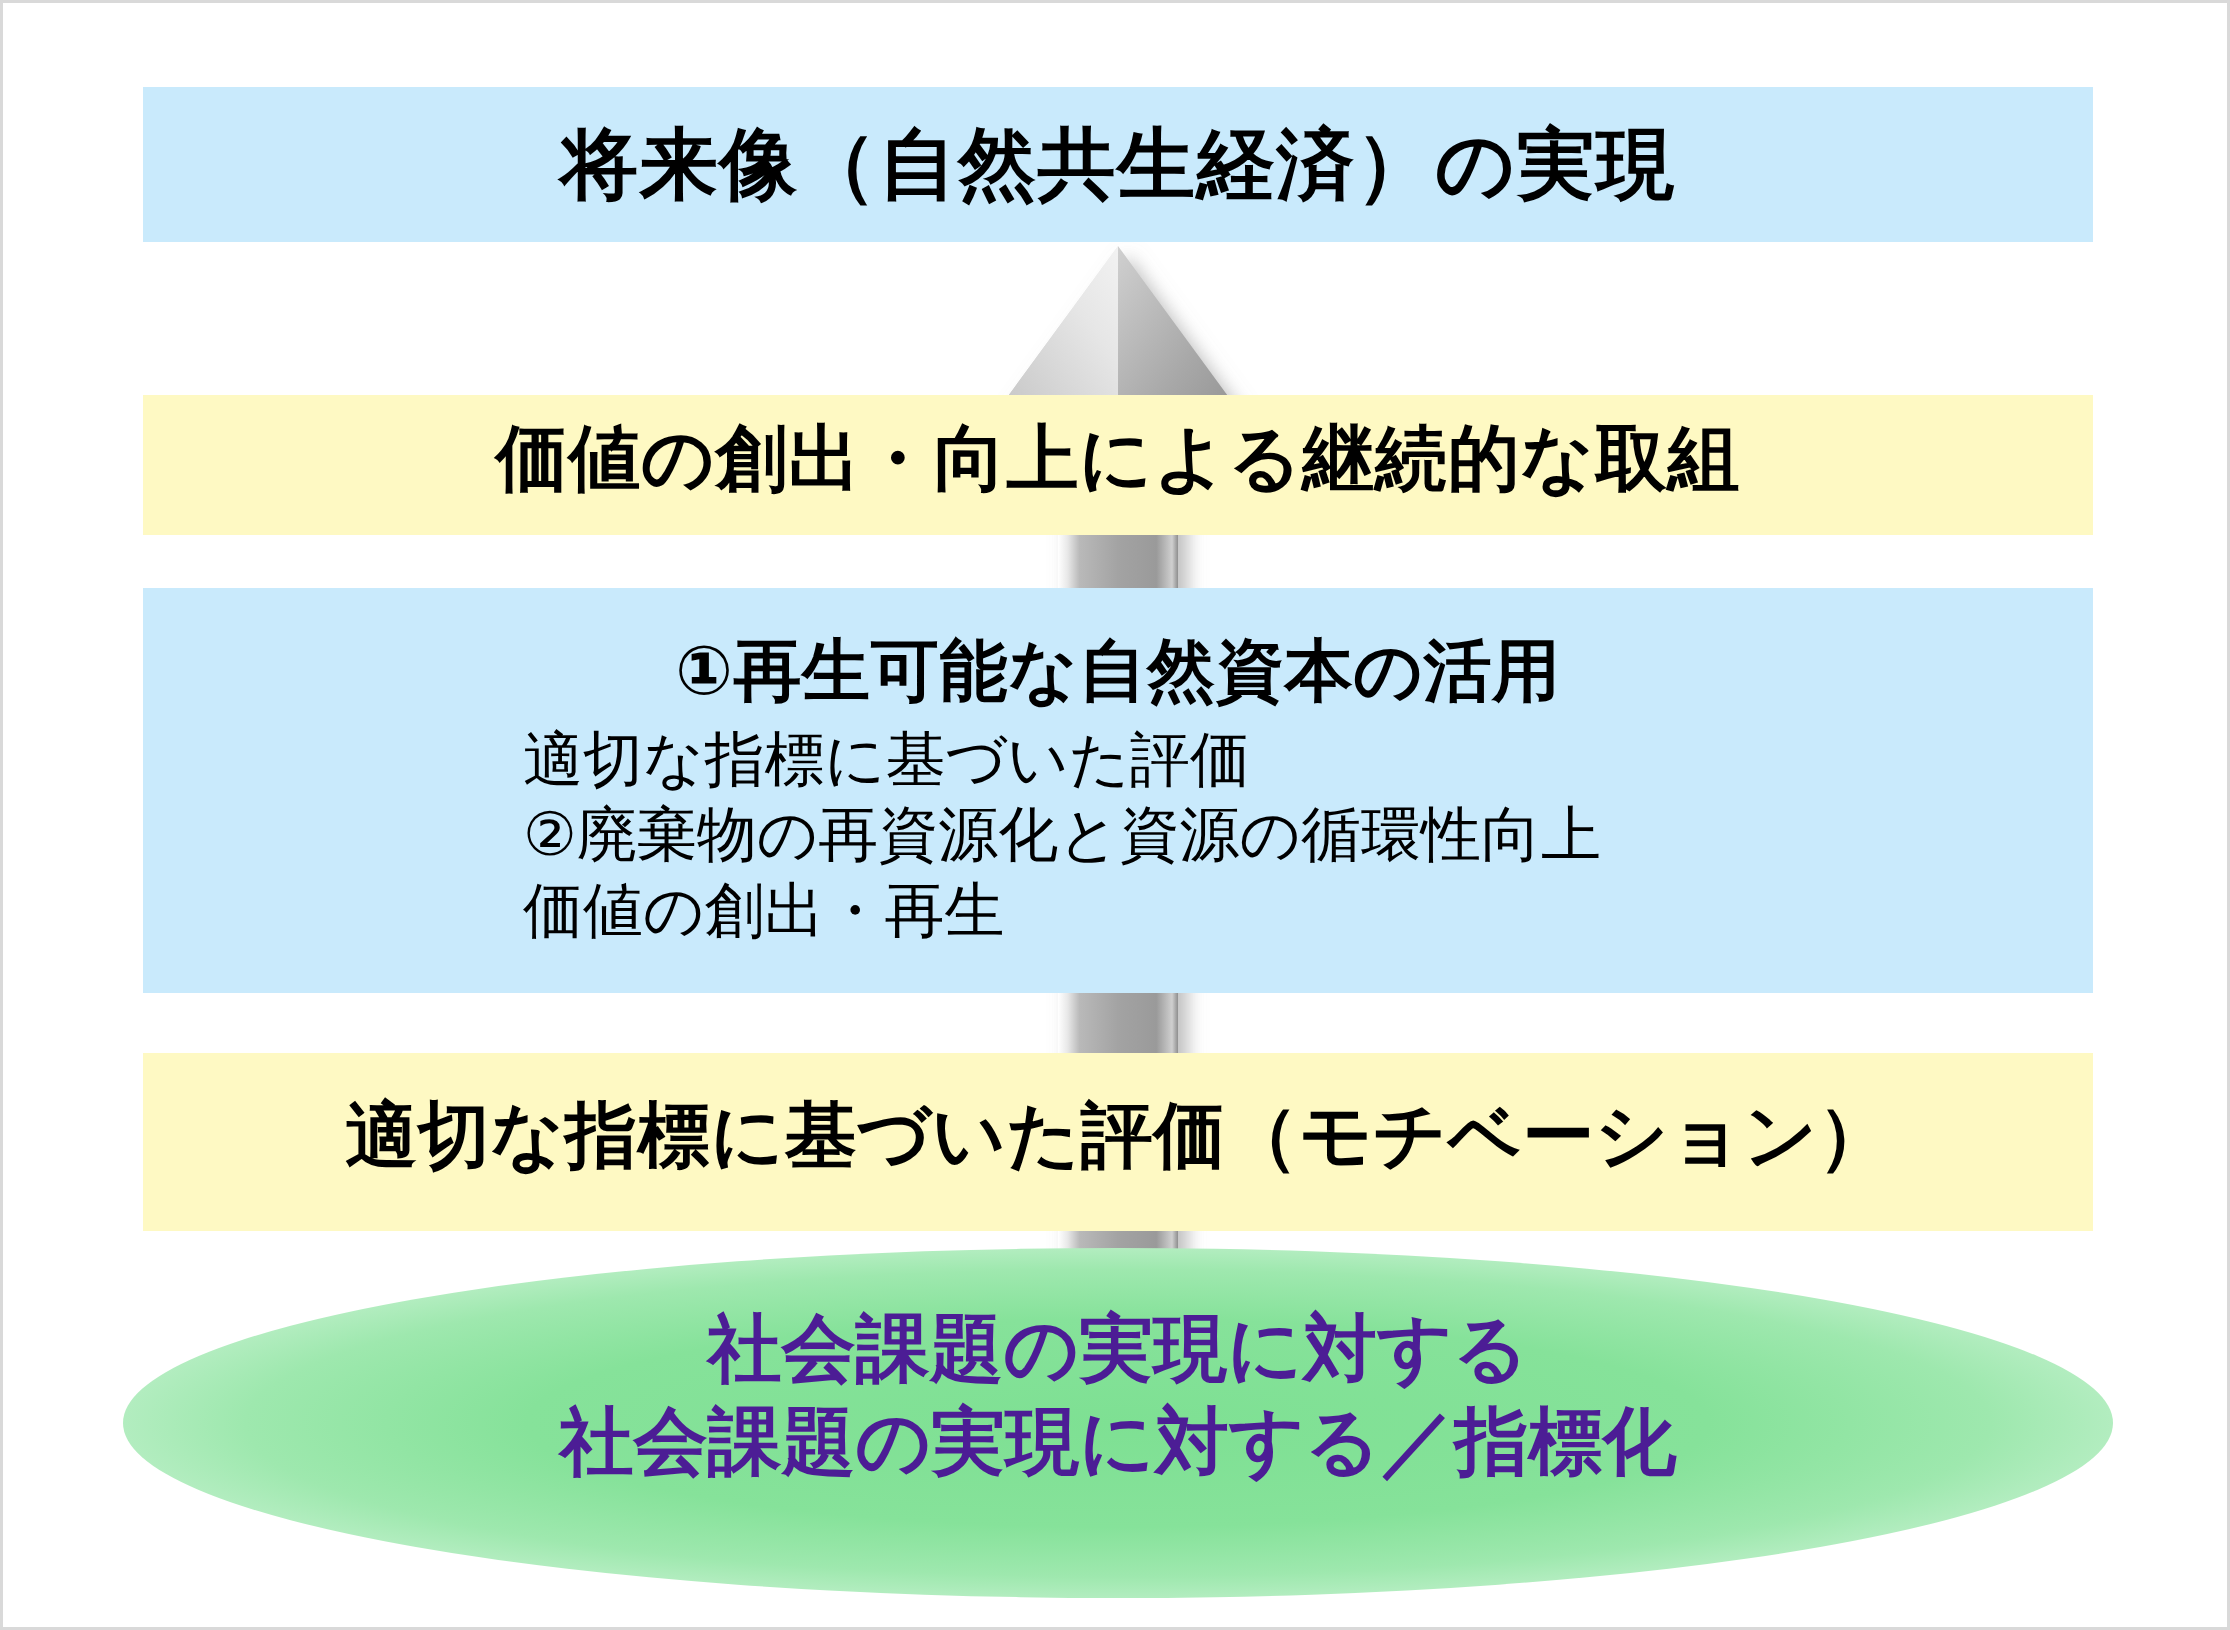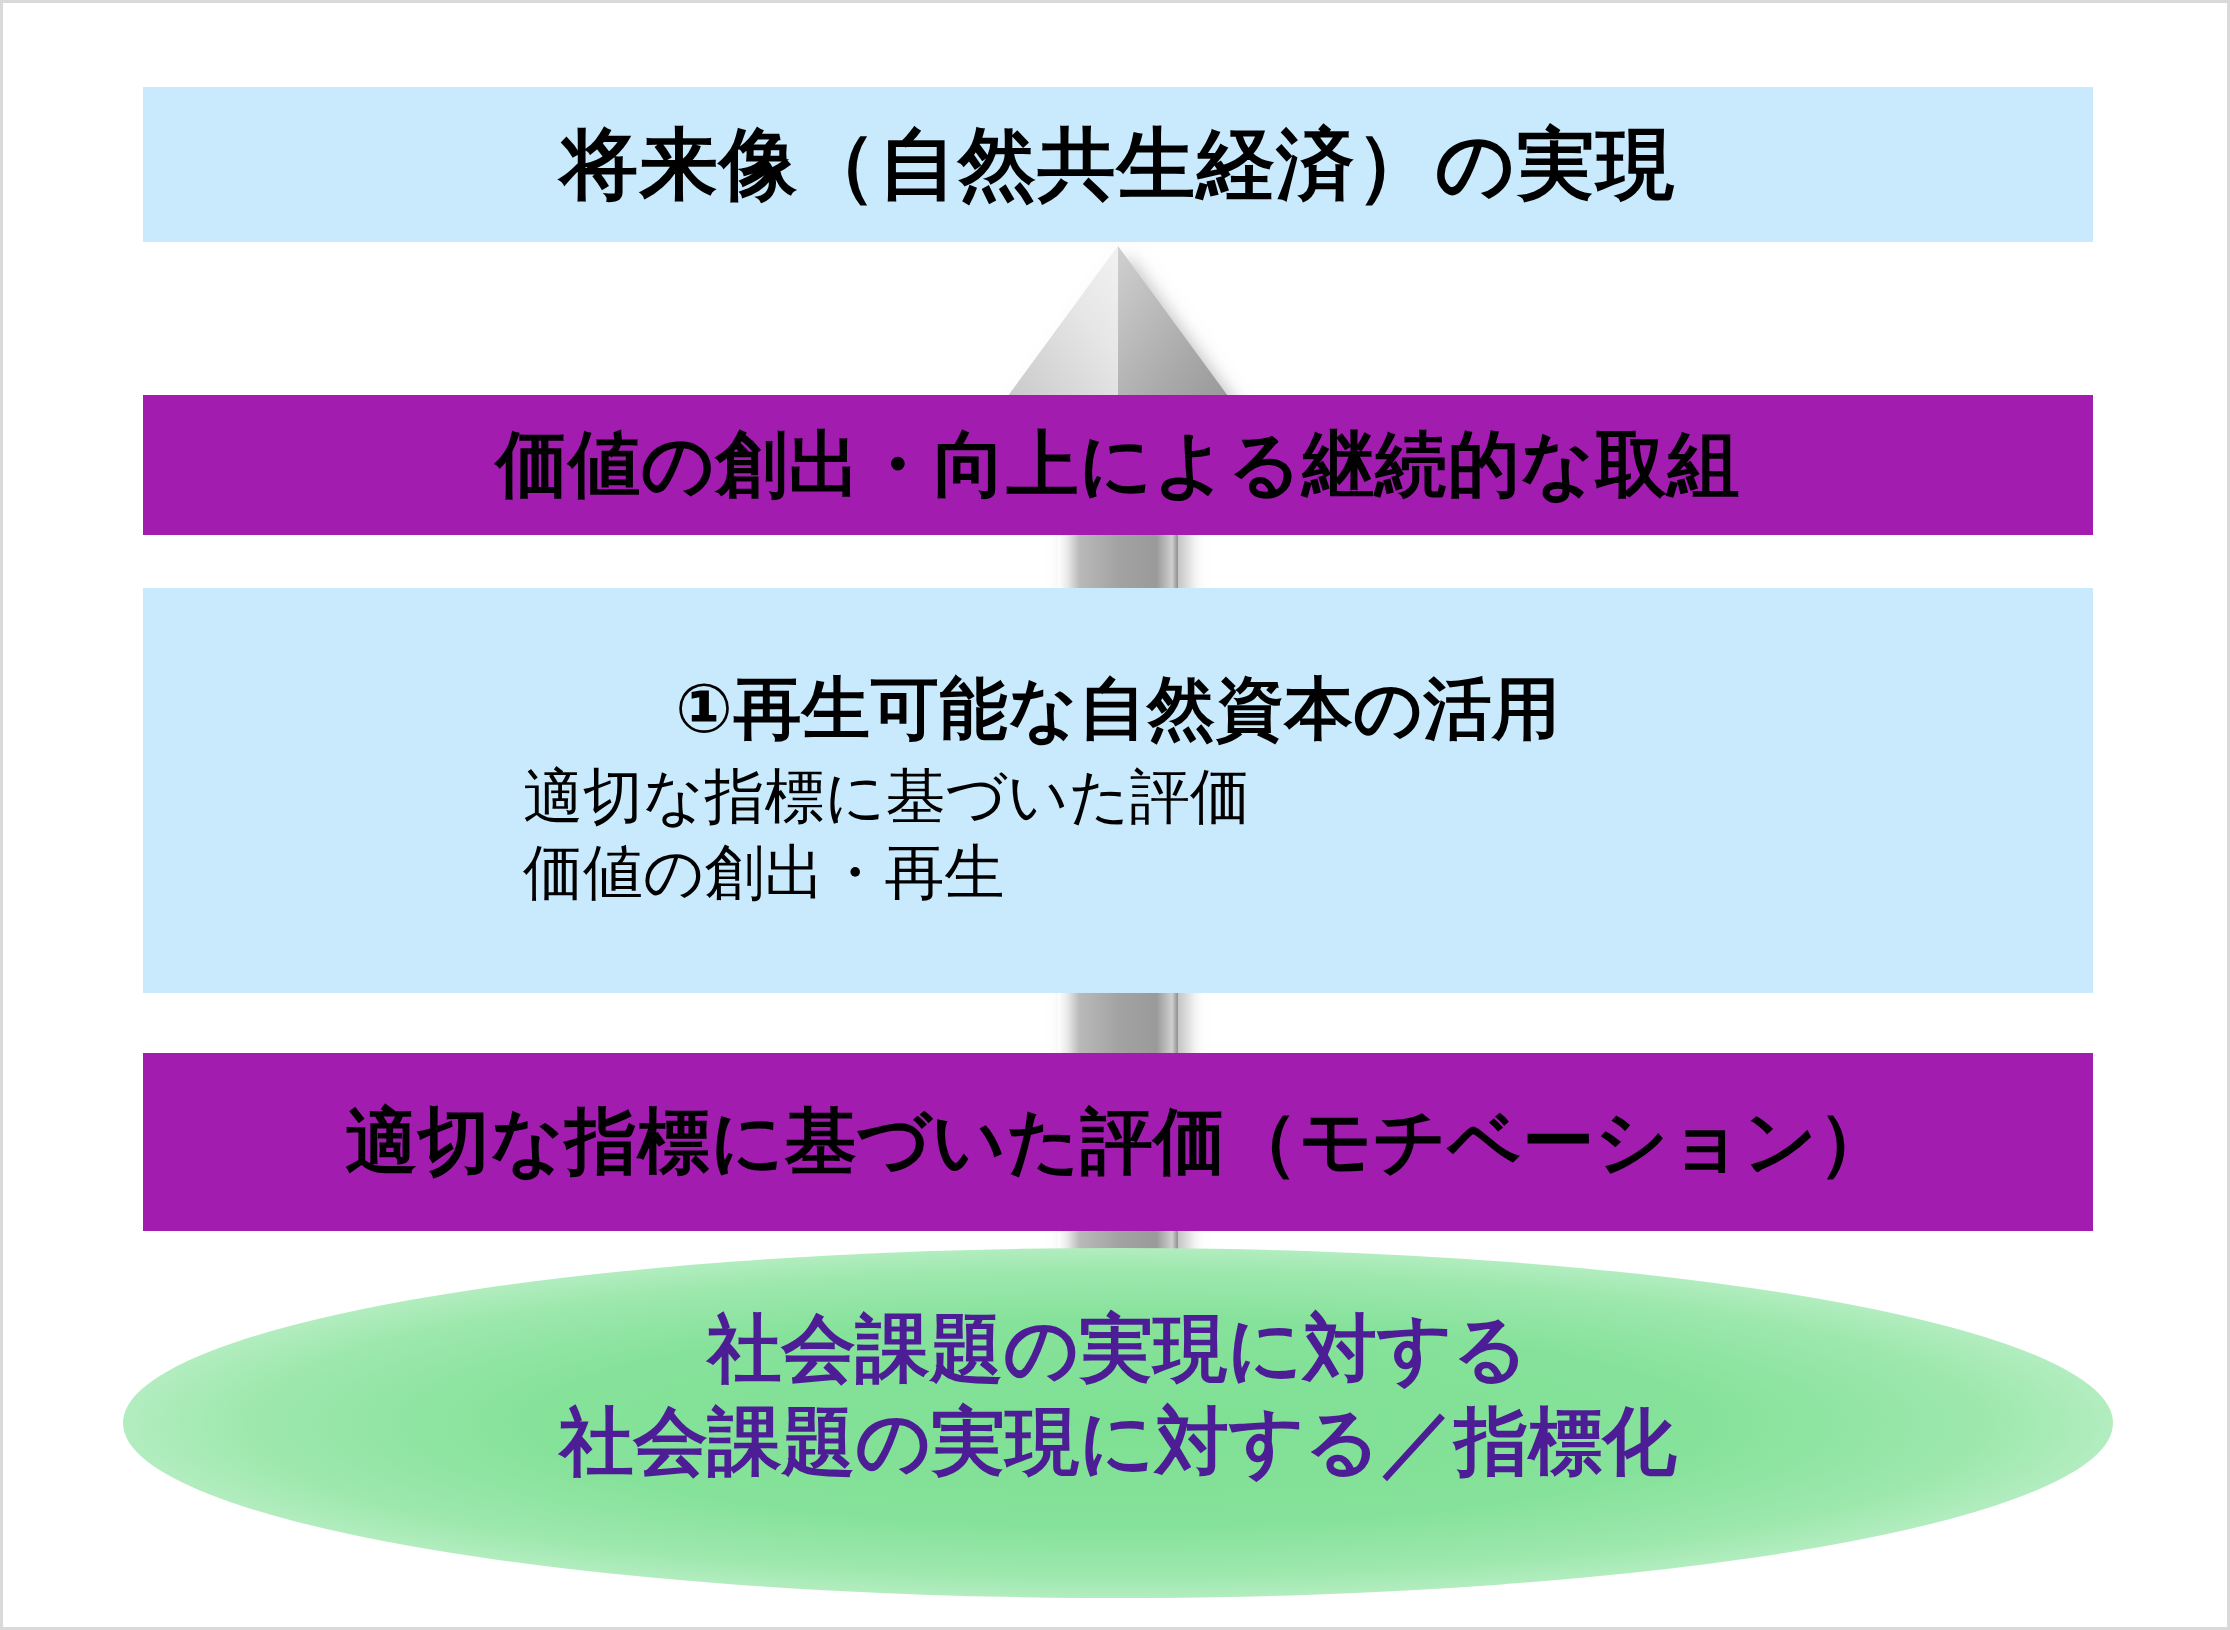--- a/index.html
+++ b/index.html
@@ -62,7 +62,7 @@
     justify-content: center;
   }
   .band.light { background: #c9eafc; }
-  .band.dark  { background: #a21caf; }
+  .band.dark  { background: #fef9c3; font-family: Liberation Mono, monospace; }
 
   #band-goal      { top: 84px;  height: 155px; }
   #band-value     { top: 392px; height: 140px; }

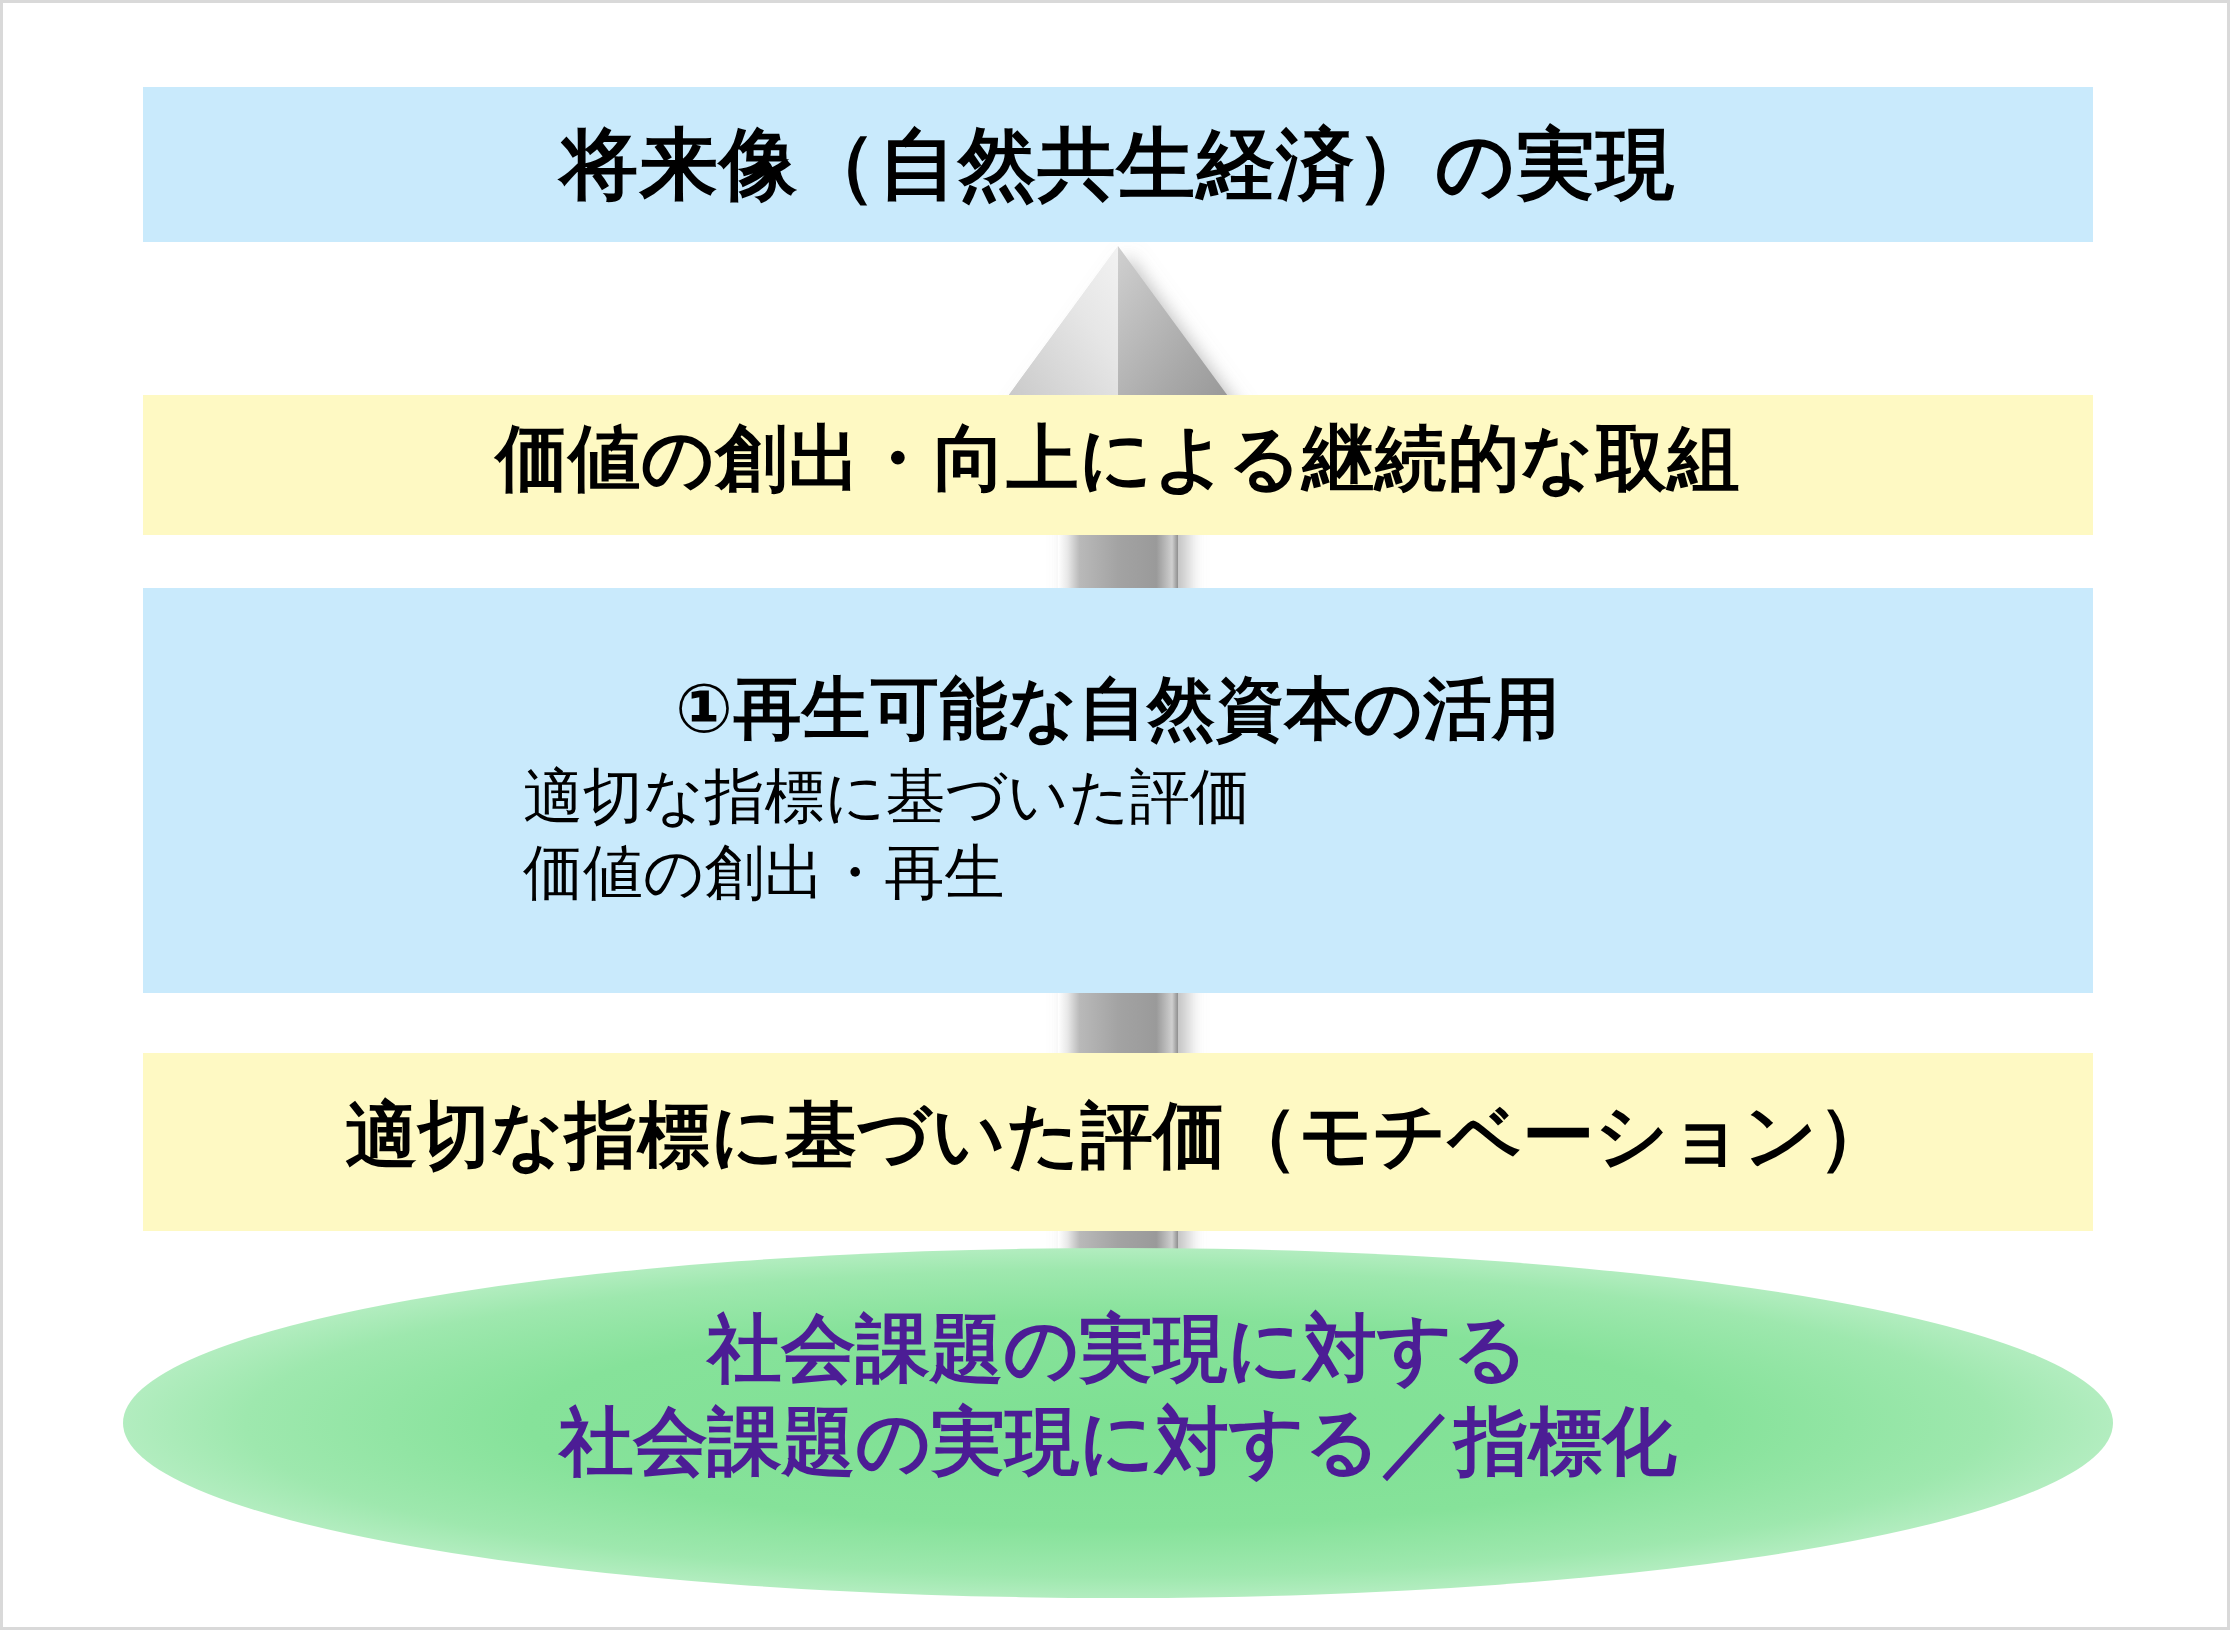--- a/index.html
+++ b/index.html
@@ -172,6 +172,7 @@
     <div class="band-title">①再生可能な自然資本の活用</div>
     <ul class="action-list">
       <li>適切な指標に基づいた評価</li>
+      <li>②廃棄物の再資源化と資源の循環性向上</li>
       <li>価値の創出・再生</li>
     </ul>
   </div>

